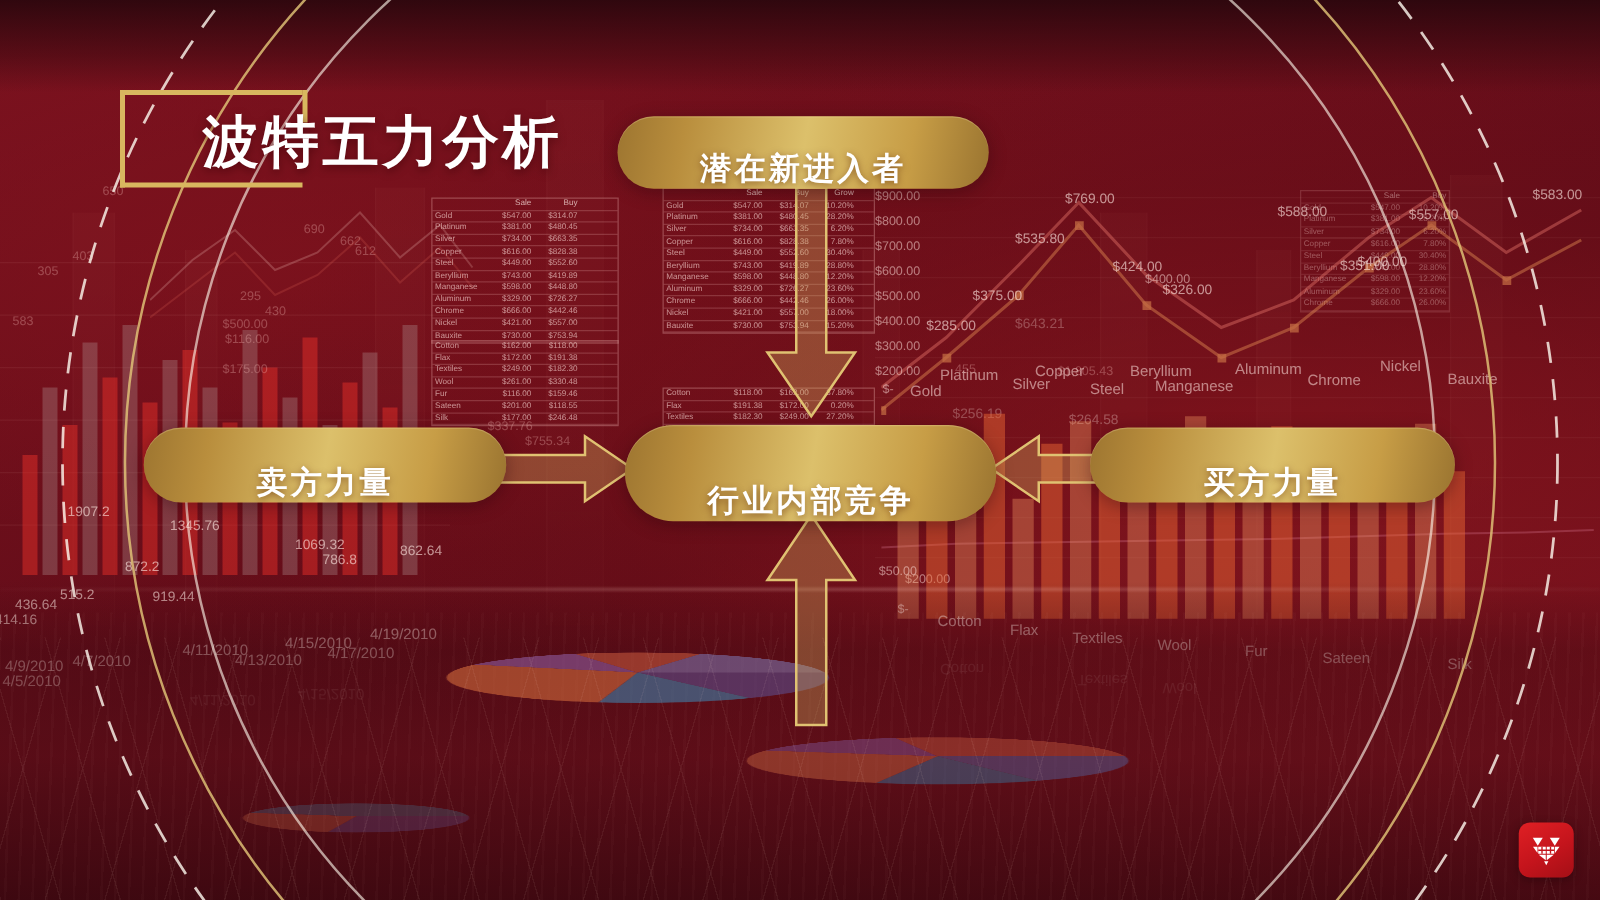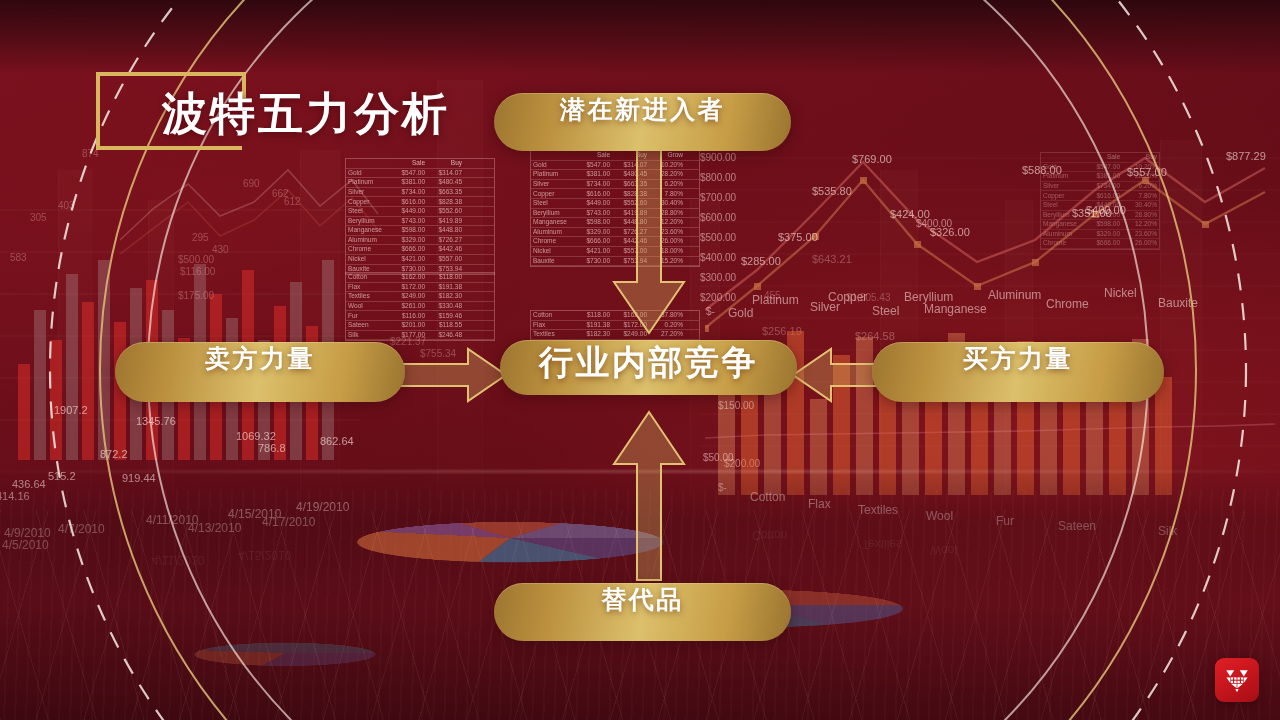--- a/index.html
+++ b/index.html
@@ -138,7 +138,7 @@
   
   .pill {
     position:absolute;
-    display:flex; align-items:flex-start; justify-content:center;
+    display:flex; align-items:flex-end; justify-content:center;
     border-radius:999px;
     color:#ffffff; font-weight:bold;
     letter-spacing:2.5px;

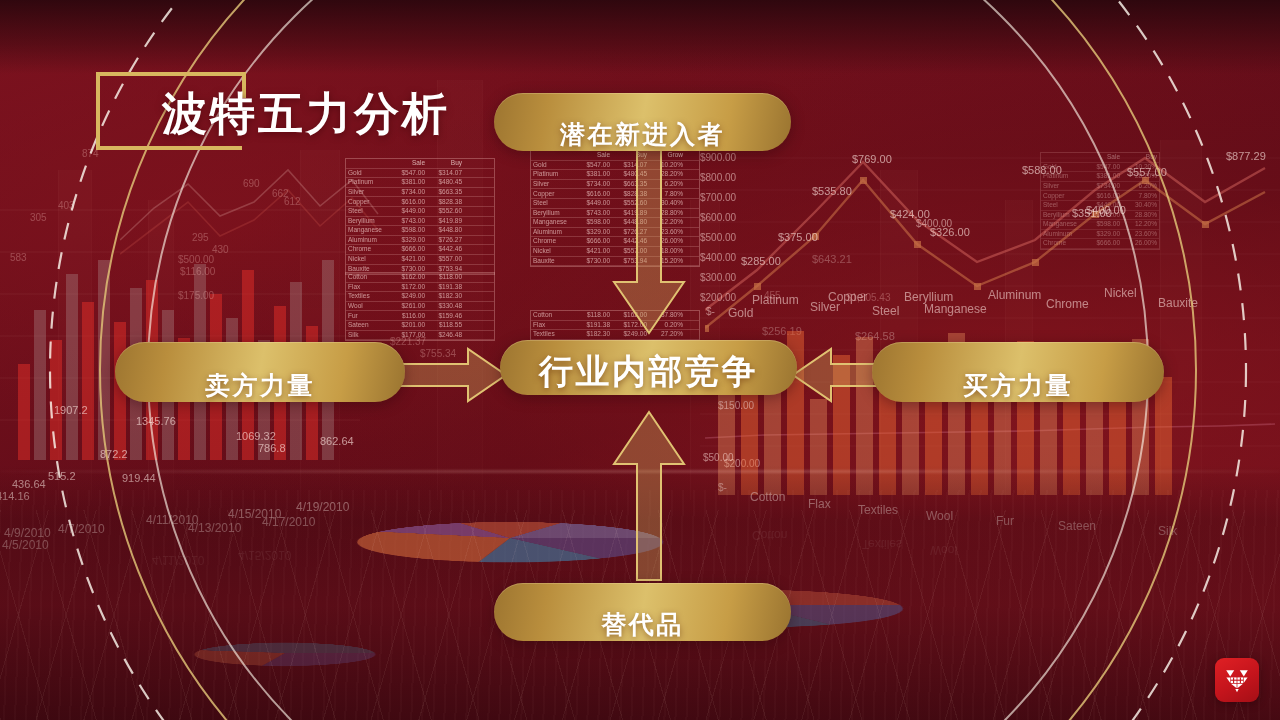--- a/index.html
+++ b/index.html
@@ -253,7 +253,7 @@
     <div class="cat-txt flip" style="left:152px; top:553px;">4/11/2010</div>
     <div class="cat-txt flip" style="left:238px; top:548px;">4/15/2010</div>
 
-    <div class="axis-txt dim" style="left:82px; top:148px;">874</div>
+    <div class="axis-txt dim" style="left:82px; top:148px;">650</div>
     <div class="axis-txt dim" style="left:10px; top:252px;">583</div>
     <div class="axis-txt dim" style="left:58px; top:200px;">403</div>
     <div class="axis-txt dim" style="left:30px; top:212px;">305</div>

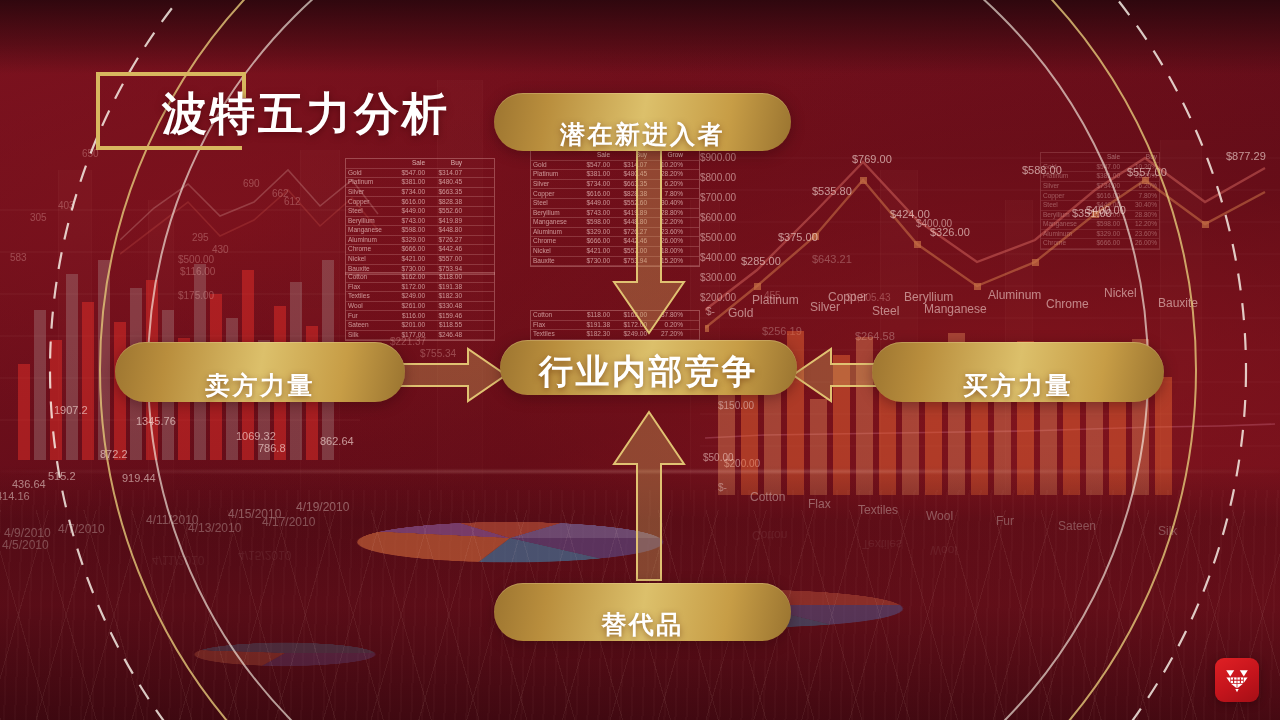--- a/index.html
+++ b/index.html
@@ -599,7 +599,7 @@
     <div class="dlabel" style="left:1072px; top:207px;">$351.00</div>
     <div class="dlabel" style="left:1022px; top:164px;">$588.00</div>
     <div class="dlabel" style="left:1127px; top:166px;">$557.00</div>
-    <div class="dlabel" style="left:1226px; top:150px;">$877.29</div>
+    <div class="dlabel" style="left:1226px; top:150px;">$583.00</div>
     <div class="dlabel dim" style="left:812px; top:253px; opacity:.45;">$643.21</div>
     <div class="dlabel dim" style="left:855px; top:330px; opacity:.5;">$264.58</div>
     <div class="dlabel dim" style="left:762px; top:325px; opacity:.45;">$256.19</div>

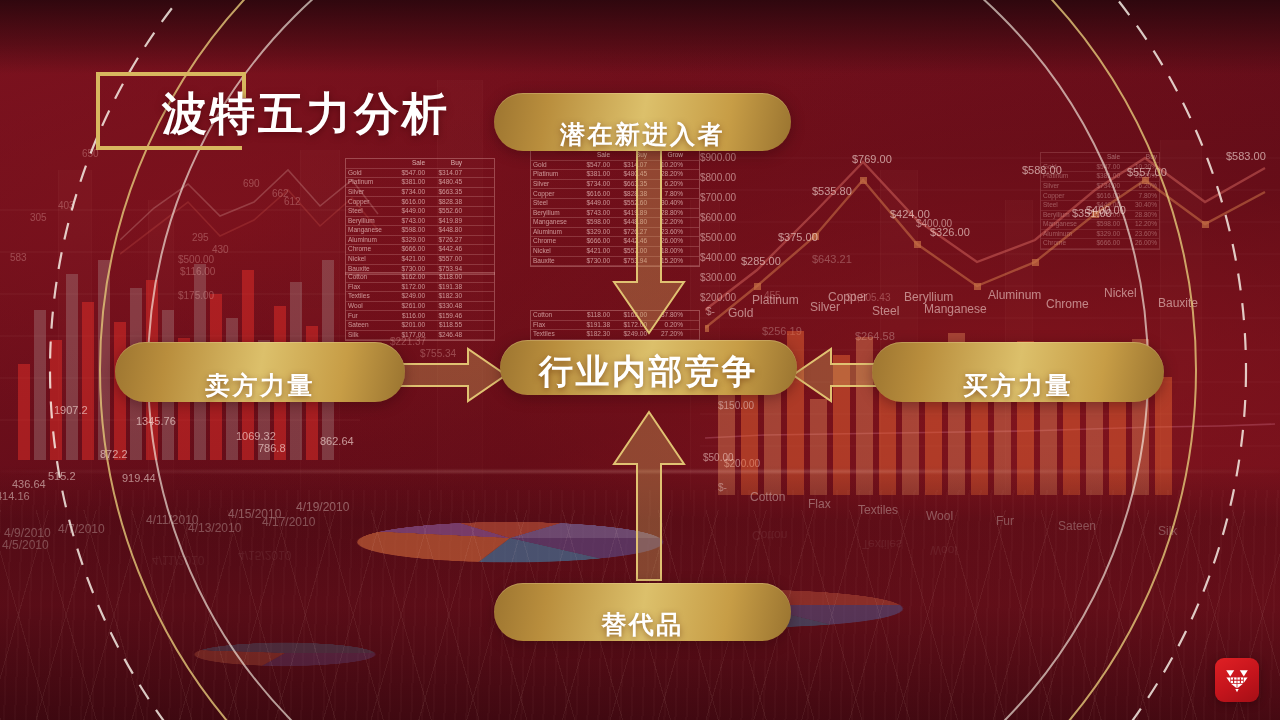--- a/index.html
+++ b/index.html
@@ -655,7 +655,7 @@
     <div class="cat-txt flip" style="left:862px; top:537px;">Textiles</div>
     <div class="cat-txt flip" style="left:930px; top:543px;">Wool</div>
 
-    <div class="axis-txt dim" style="left:390px; top:336px;">$221.37</div>
+    <div class="axis-txt dim" style="left:390px; top:336px;">$337.76</div>
     <div class="axis-txt dim" style="left:420px; top:348px;">$755.34</div>
 
     <div class="room-floor"></div>

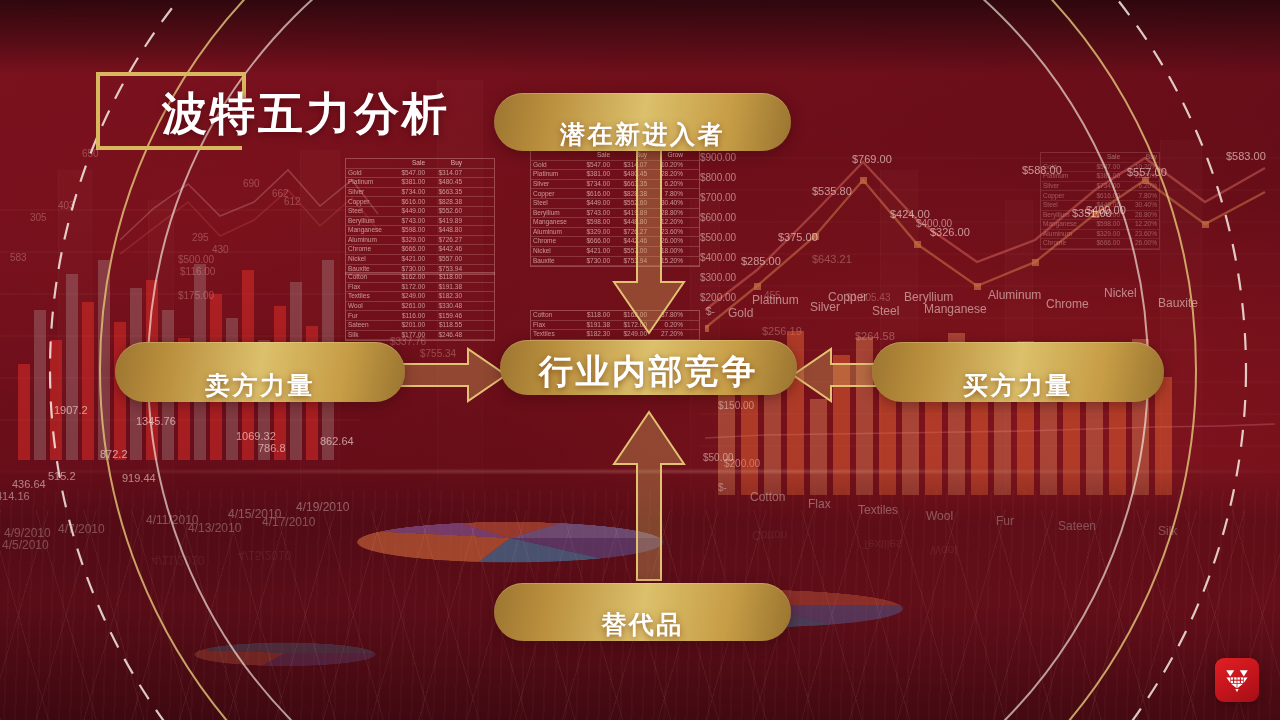--- a/index.html
+++ b/index.html
@@ -148,7 +148,7 @@
   }
 
   #pill-entrants { left:494px; top:93px;  width:297px; height:58px; font-size:25px; }
-  #pill-center   { left:500px; top:340px; width:297px; height:55px; font-size:34px; }
+  #pill-center   { left:500px; top:340px; width:297px; height:77px; font-size:25px; }
   #pill-seller   { left:115px; top:342px; width:290px; height:60px; font-size:25px; }
   #pill-buyer    { left:872px; top:342px; width:292px; height:60px; font-size:25px; }
   #pill-subs     { left:494px; top:583px; width:297px; height:58px; font-size:25px; }

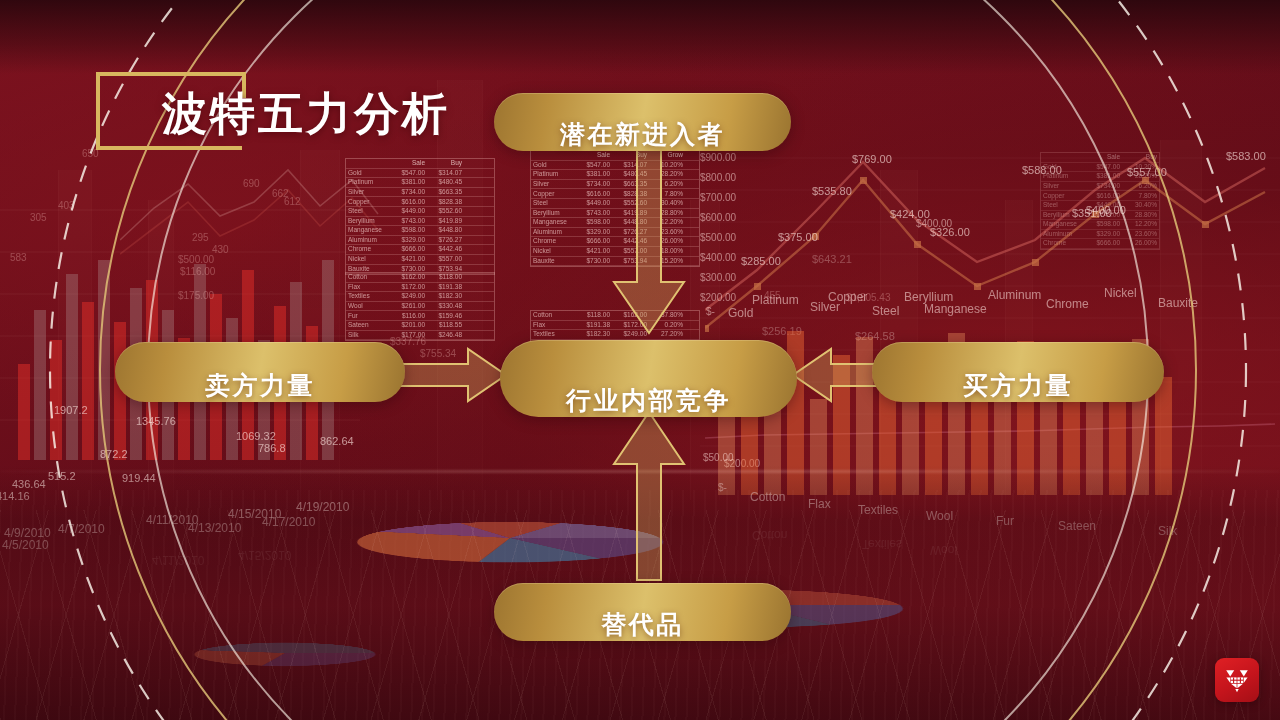--- a/index.html
+++ b/index.html
@@ -750,9 +750,6 @@
   <div class="pill" id="pill-buyer">
     <span>买方力量</span>
   </div>
-  <div class="pill" id="pill-subs">
-    <span>替代品</span>
-  </div>
 
   <div id="logo">
     <svg width="30" height="30" viewBox="0 0 30 30">

